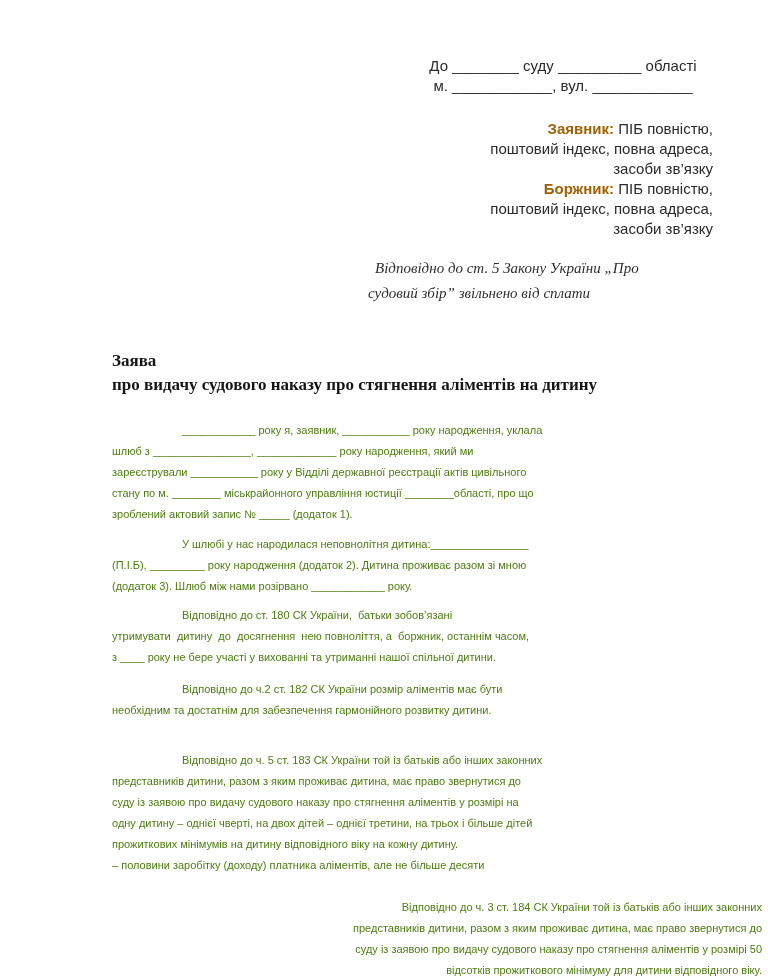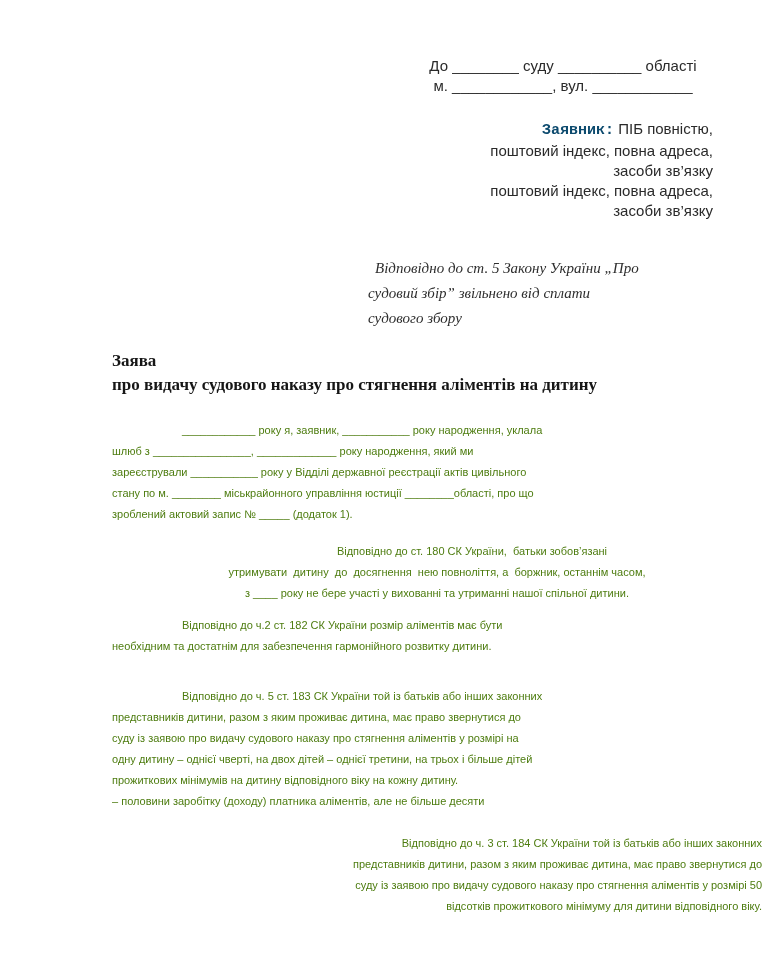--- a/index.html
+++ b/index.html
@@ -28,9 +28,9 @@
     color: #2a2a2a;
   }
   .party-label {
-    font-family: Liberation Mono, monospace;
+    font-family: Liberation Sans, sans-serif;
     font-weight: bold;
-    color: #0c4a6e;
+    color: #a16207;
   }
 
   

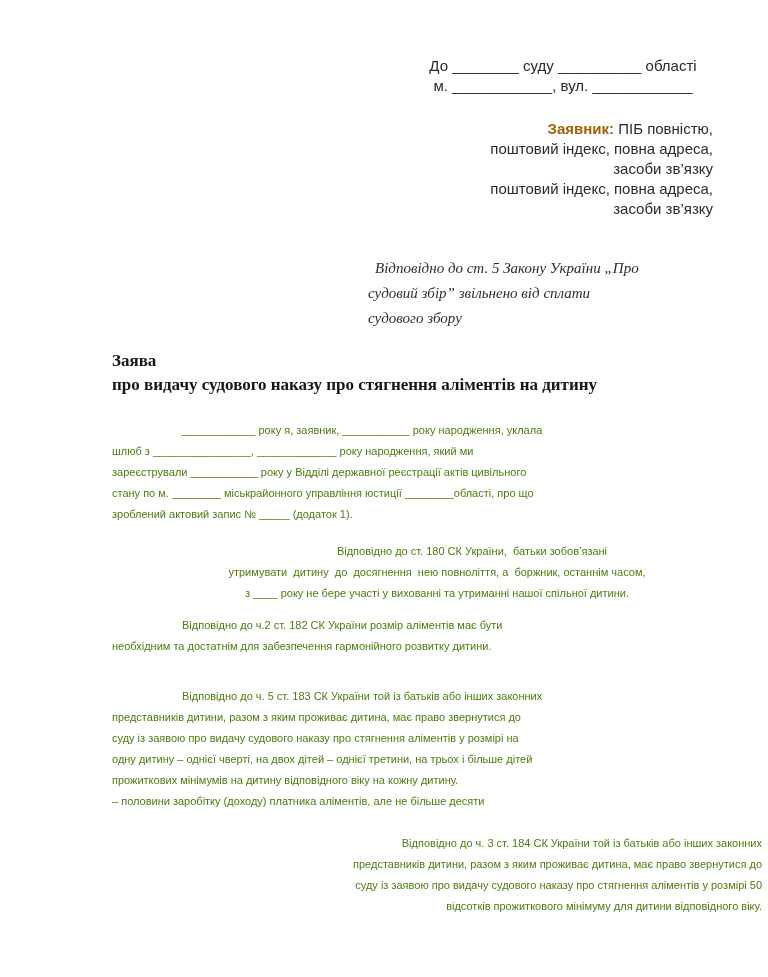--- a/index.html
+++ b/index.html
@@ -82,6 +82,7 @@
     <div><span class="party-label">Заявник:</span> <span>ПІБ повністю,</span></div>
     <div>поштовий індекс, повна адреса,</div>
     <div>засоби зв’язку</div>
+    <div><span class="party-label">Боржник:</span> <span>ПІБ повністю,</span></div>
     <div>поштовий індекс, повна адреса,</div>
     <div>засоби зв’язку</div>
   </div>

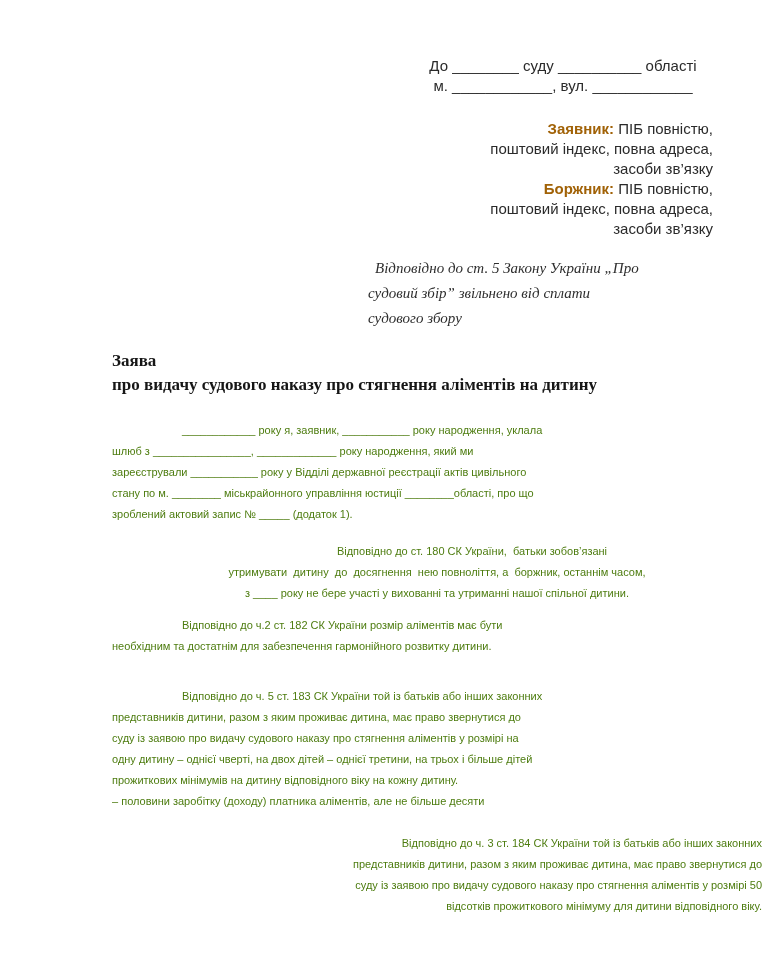--- a/index.html
+++ b/index.html
@@ -90,7 +90,6 @@
   <div class="abs note">
     <div class="nline">Відповідно до ст. 5 Закону України „Про</div>
     <div class="nline">судовий збір” звільнено від сплати</div>
-    <div class="nline">судового збору</div>
   </div>
 
   <div class="abs doc-title">

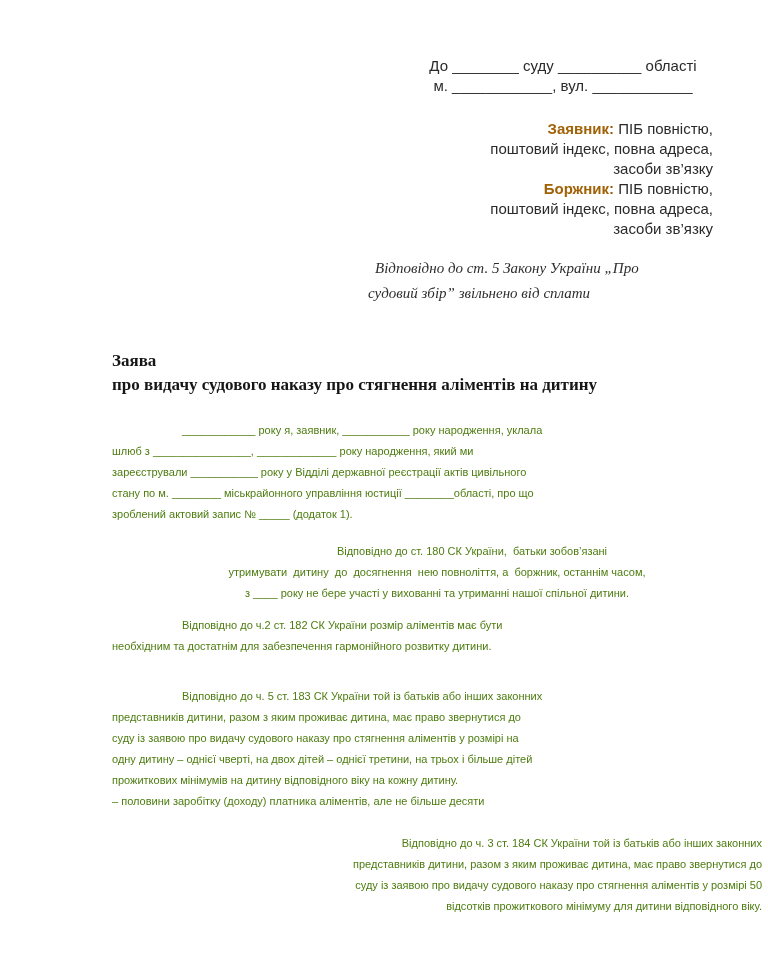--- a/index.html
+++ b/index.html
@@ -107,6 +107,11 @@
       <div class="line">зроблений актовий запис № _____ (додаток 1).</div>
     </div>
 
+    <div class="para p2">
+      <div class="line first">У шлюбі у нас народилася неповнолітня дитина:________________</div>
+      <div class="line">(П.І.Б), _________ року народження (додаток 2). Дитина проживає разом зі мною</div>
+      <div class="line">(додаток 3). Шлюб між нами розірвано ____________ року.</div>
+    </div>
 
     <div class="para p3">
       <div class="line first">Відповідно до ст. 180 СК України,  батьки зобов’язані</div>

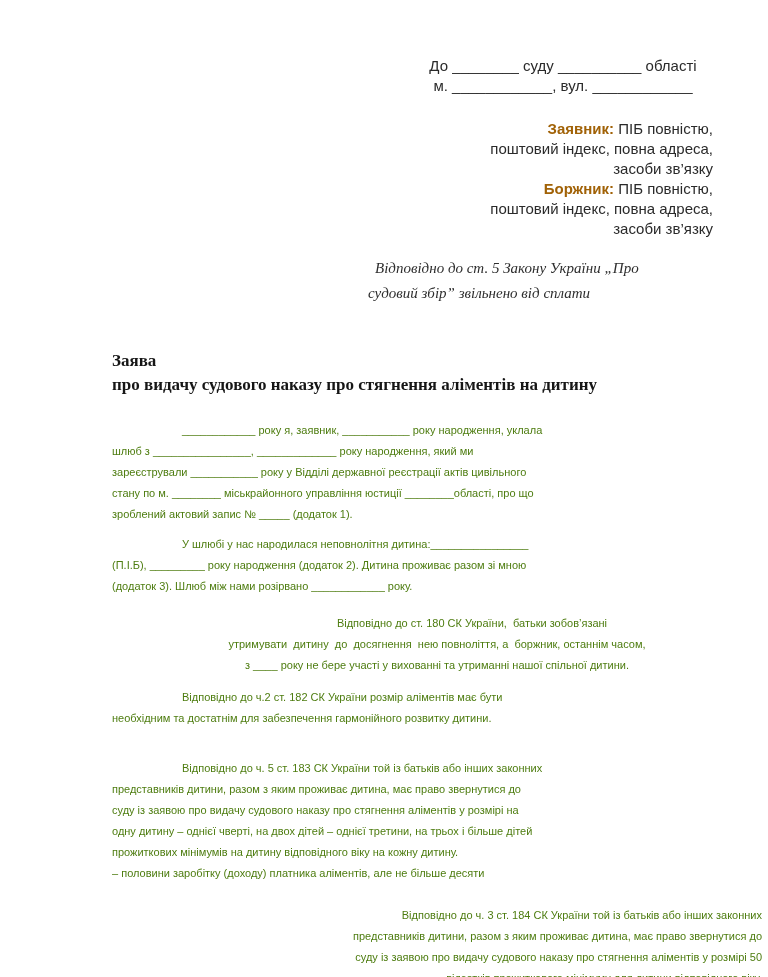--- a/index.html
+++ b/index.html
@@ -63,7 +63,7 @@
   .para .line { white-space: pre; }
   .para .first { padding-left: 70px; }
   .p2 { margin-top: 9px; }
-  .p3 { margin-top: 16px; text-align: center; }
+  .p3 { margin-top: 8px; }
   .p4 { margin-top: 11px; }
   .p5 { margin-top: 29px; }
   .p6 { margin-top: 21px; text-align: right; }

